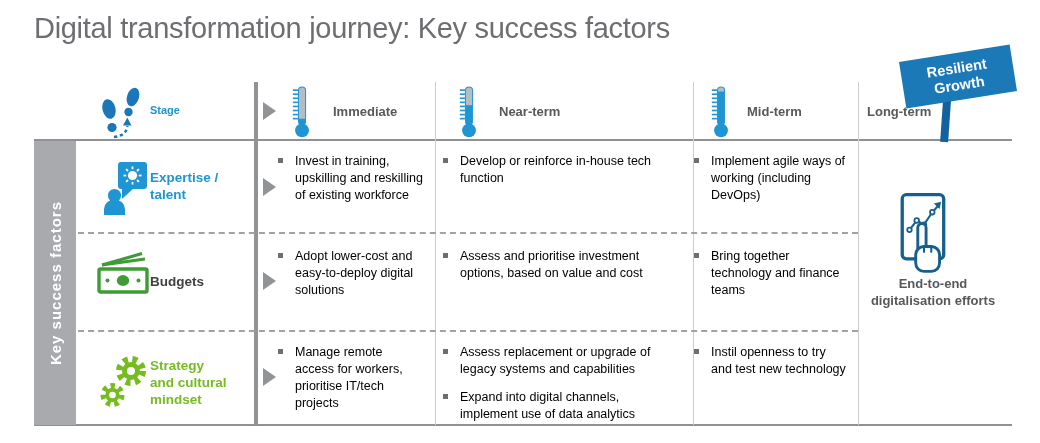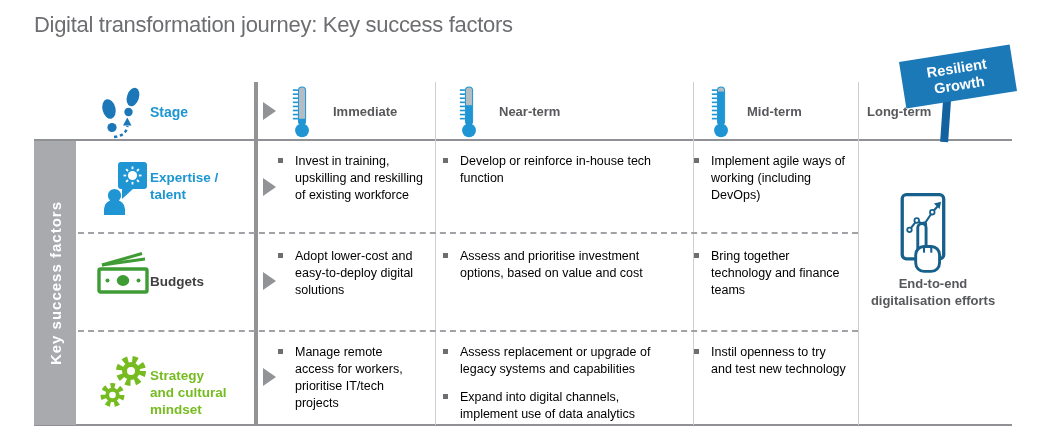--- a/index.html
+++ b/index.html
@@ -7,7 +7,7 @@
   body { font-family:"Liberation Sans", sans-serif; }
   .canvas { position:relative; width:1040px; height:443px; background:#fff; overflow:hidden; }
 
-  .title { position:absolute; left:34px; top:12px; font-size:22px; font-weight:400; color:#6d6e71; letter-spacing:-0.3px; }
+  .title { position:absolute; left:34px; top:12px; font-size:29px; font-weight:400; color:#6d6e71; letter-spacing:-0.3px; }
 
   
   .hline { position:absolute; left:34px; width:978px; height:2px; background:#8f9194; }

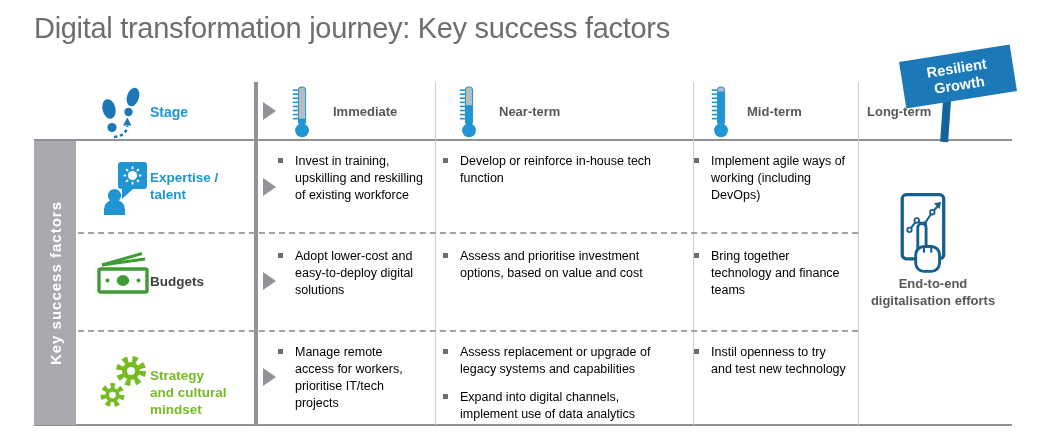--- a/index.html
+++ b/index.html
@@ -32,7 +32,7 @@
 
   
   .hdr-label { position:absolute; top:104px; font-size:13px; font-weight:bold; color:#57585b; }
-  .stage-label { position:absolute; left:150px; top:104px; font-size:14px; font-weight:bold; color:#1e96d2; }
+  .stage-label { position:absolute; left:150px; top:104px; font-size:11px; font-weight:bold; color:#1e96d2; }
   .thermo { position:absolute; top:84px; }
 
   

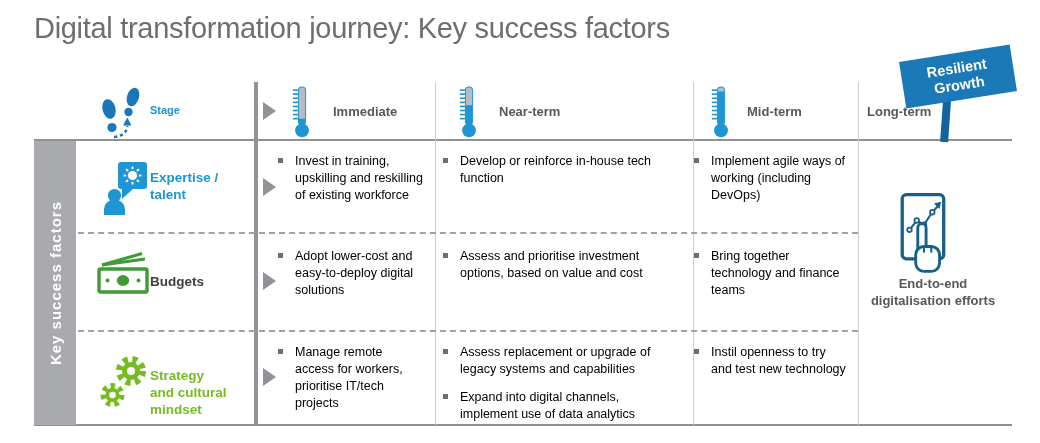--- a/index.html
+++ b/index.html
@@ -238,7 +238,7 @@
     <circle cx="13.5" cy="41" r="7.2" fill="#76bc21"></circle>
     <circle cx="13.5" cy="41" r="3.3" fill="#fff"></circle>
   </svg>
-  <div class="row-label" style="top: 368px; width: 110px; color: rgb(118, 188, 33);">Strategy
+  <div class="row-label" style="top: 358px; width: 110px; color: rgb(118, 188, 33);">Strategy
 and cultural
 mindset</div>
 

